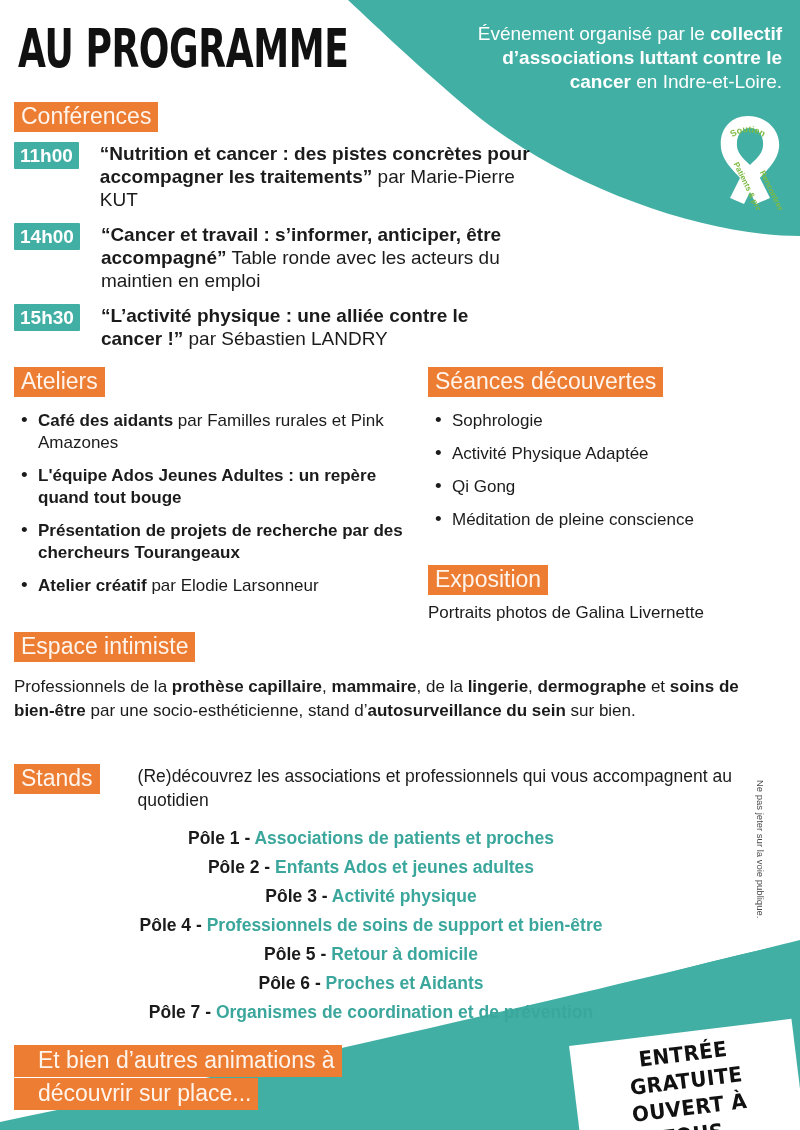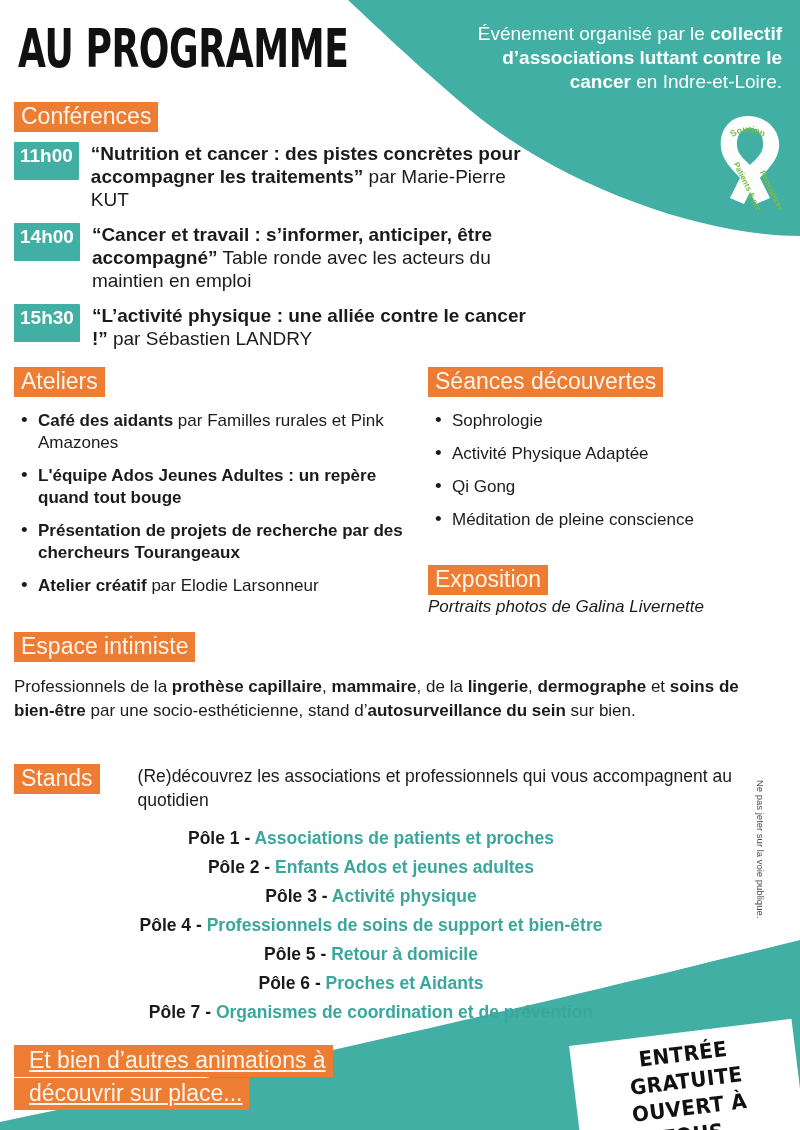--- a/index.html
+++ b/index.html
@@ -48,8 +48,8 @@
   .time-badge{
     background:#41AFA4;color:#ffffff;
     font-weight:700;font-size:19px;line-height:22px;
-    padding:3px 6px 13px 6px;border-radius:1px;
-    flex:0 0 auto;margin-right:12px;white-space:nowrap;
+    padding:3px 6px 2px 6px;border-radius:1px;
+    flex:0 0 auto;margin-right:21px;white-space:nowrap;
   }
   .conf-text{font-size:19px;line-height:23px;color:#1b1b1b;flex:1 1 auto;}
   .conf-text b{font-weight:700;}

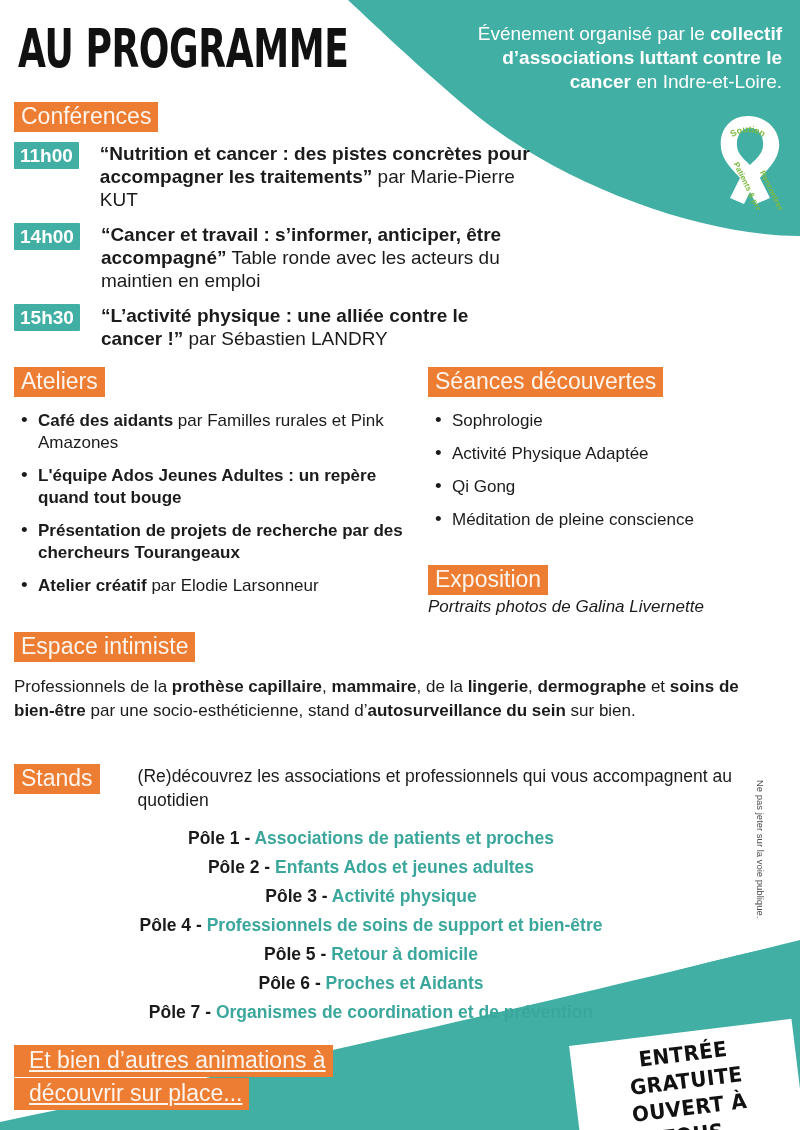--- a/index.html
+++ b/index.html
@@ -71,7 +71,7 @@
   ul.bullets li b{font-weight:700;}
   ul.bullets.light li{font-weight:400;}
 
-  .expo-text{font-size:17px;line-height:22px;margin-top:0;font-style:italic;}
+  .expo-text{font-size:17px;line-height:22px;margin-top:6px;}
 
   
   .intimiste-block{position:absolute;left:14px;top:630px;width:760px;z-index:3;}

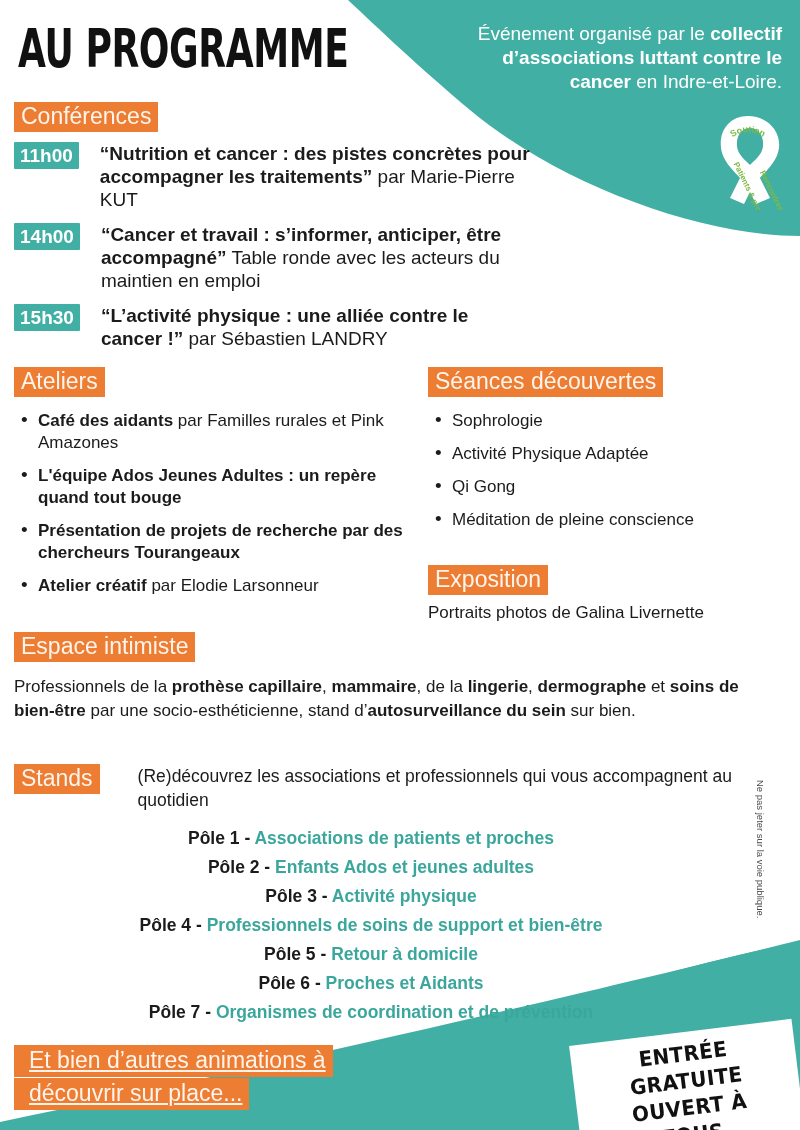--- a/index.html
+++ b/index.html
@@ -93,8 +93,8 @@
     display:inline;
     background:#EC7D33;color:#FFF4EC;
     font-size:23px;line-height:33px;
-    padding:2px 7px 4px 15px;
-    box-decoration-break:clone;text-decoration:underline;-webkit-box-decoration-break:clone;
+    padding:2px 7px 4px 24px;
+    box-decoration-break:clone;-webkit-box-decoration-break:clone;
   }
 
   .free-badge{

